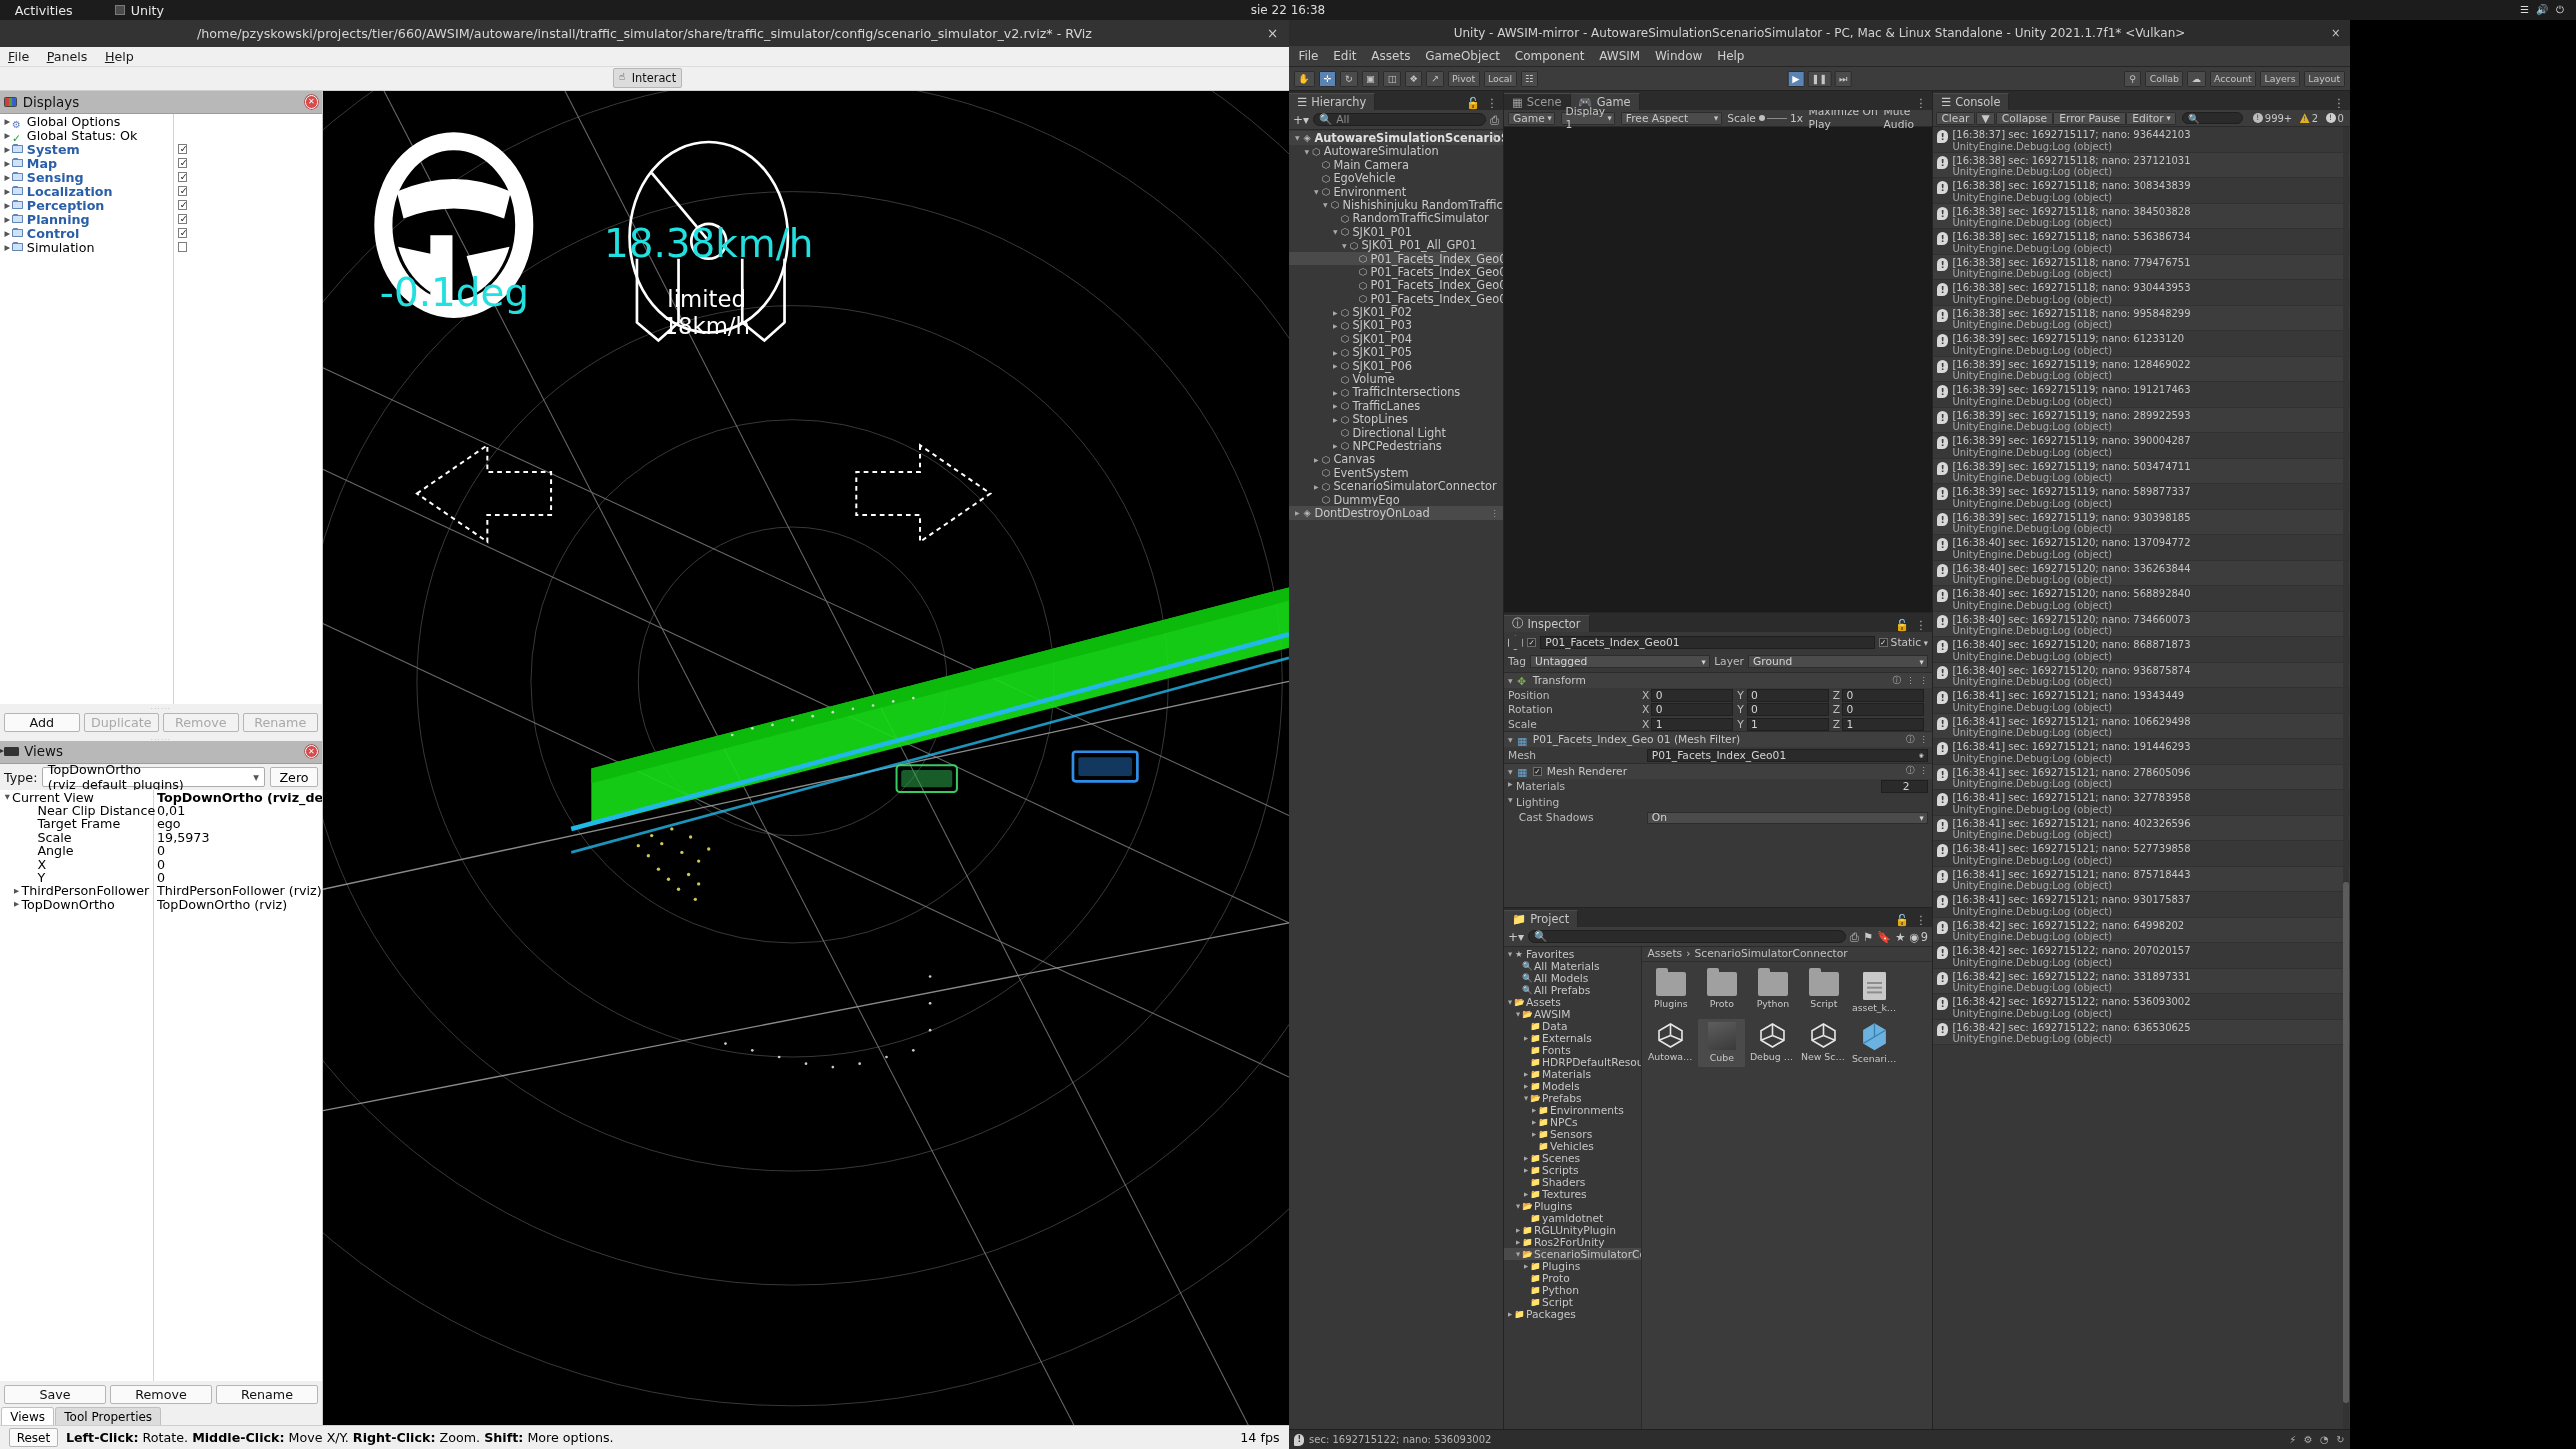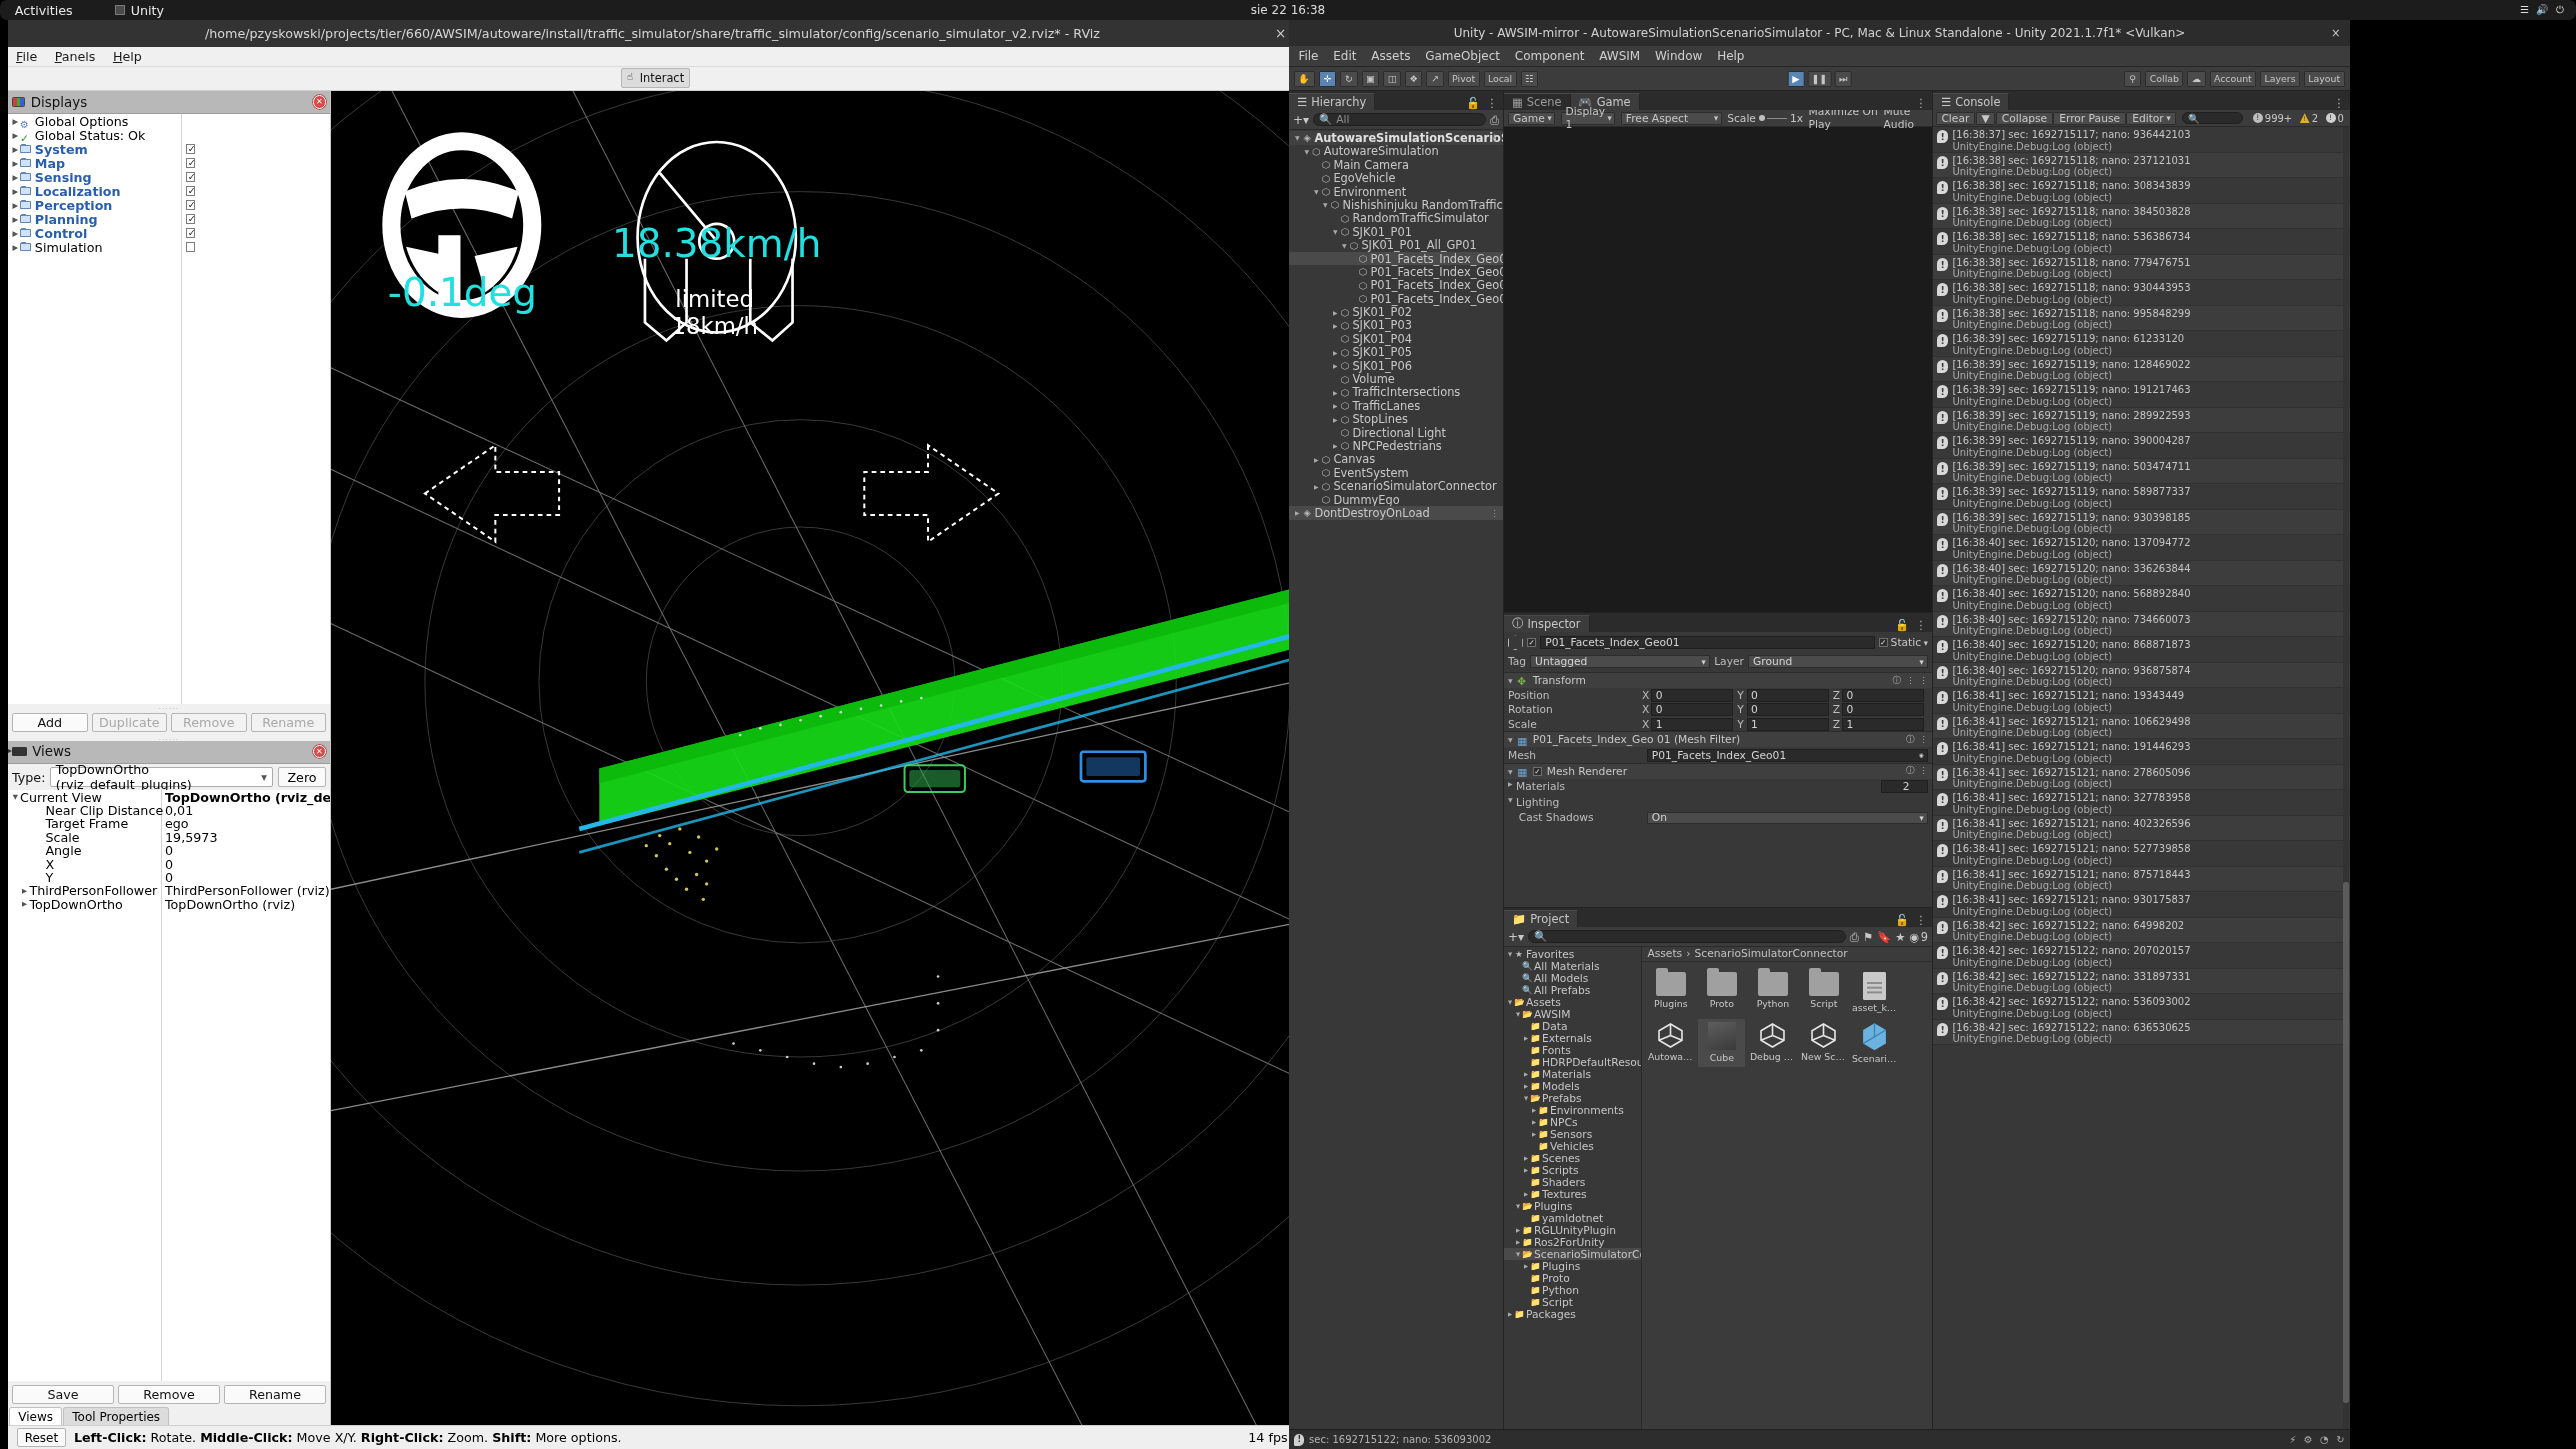--- a/index.html
+++ b/index.html
@@ -10,7 +10,7 @@
   #gnome-bar {
     position: absolute; left: 0; top: 0; width: 2576px; height: 20px;
     background: #1c1c1c; color: #e8e8e8; display: flex; align-items: center;
-    font-size: 12.7px; z-index: 100; border-radius: 7px;
+    font-size: 12.7px; z-index: 100;
   }
   #gnome-bar .gb-activities { margin-left: 14.8px; }
   #gnome-bar .gb-app { margin-left: 42px; display: flex; align-items: center; gap: 5.4px; }

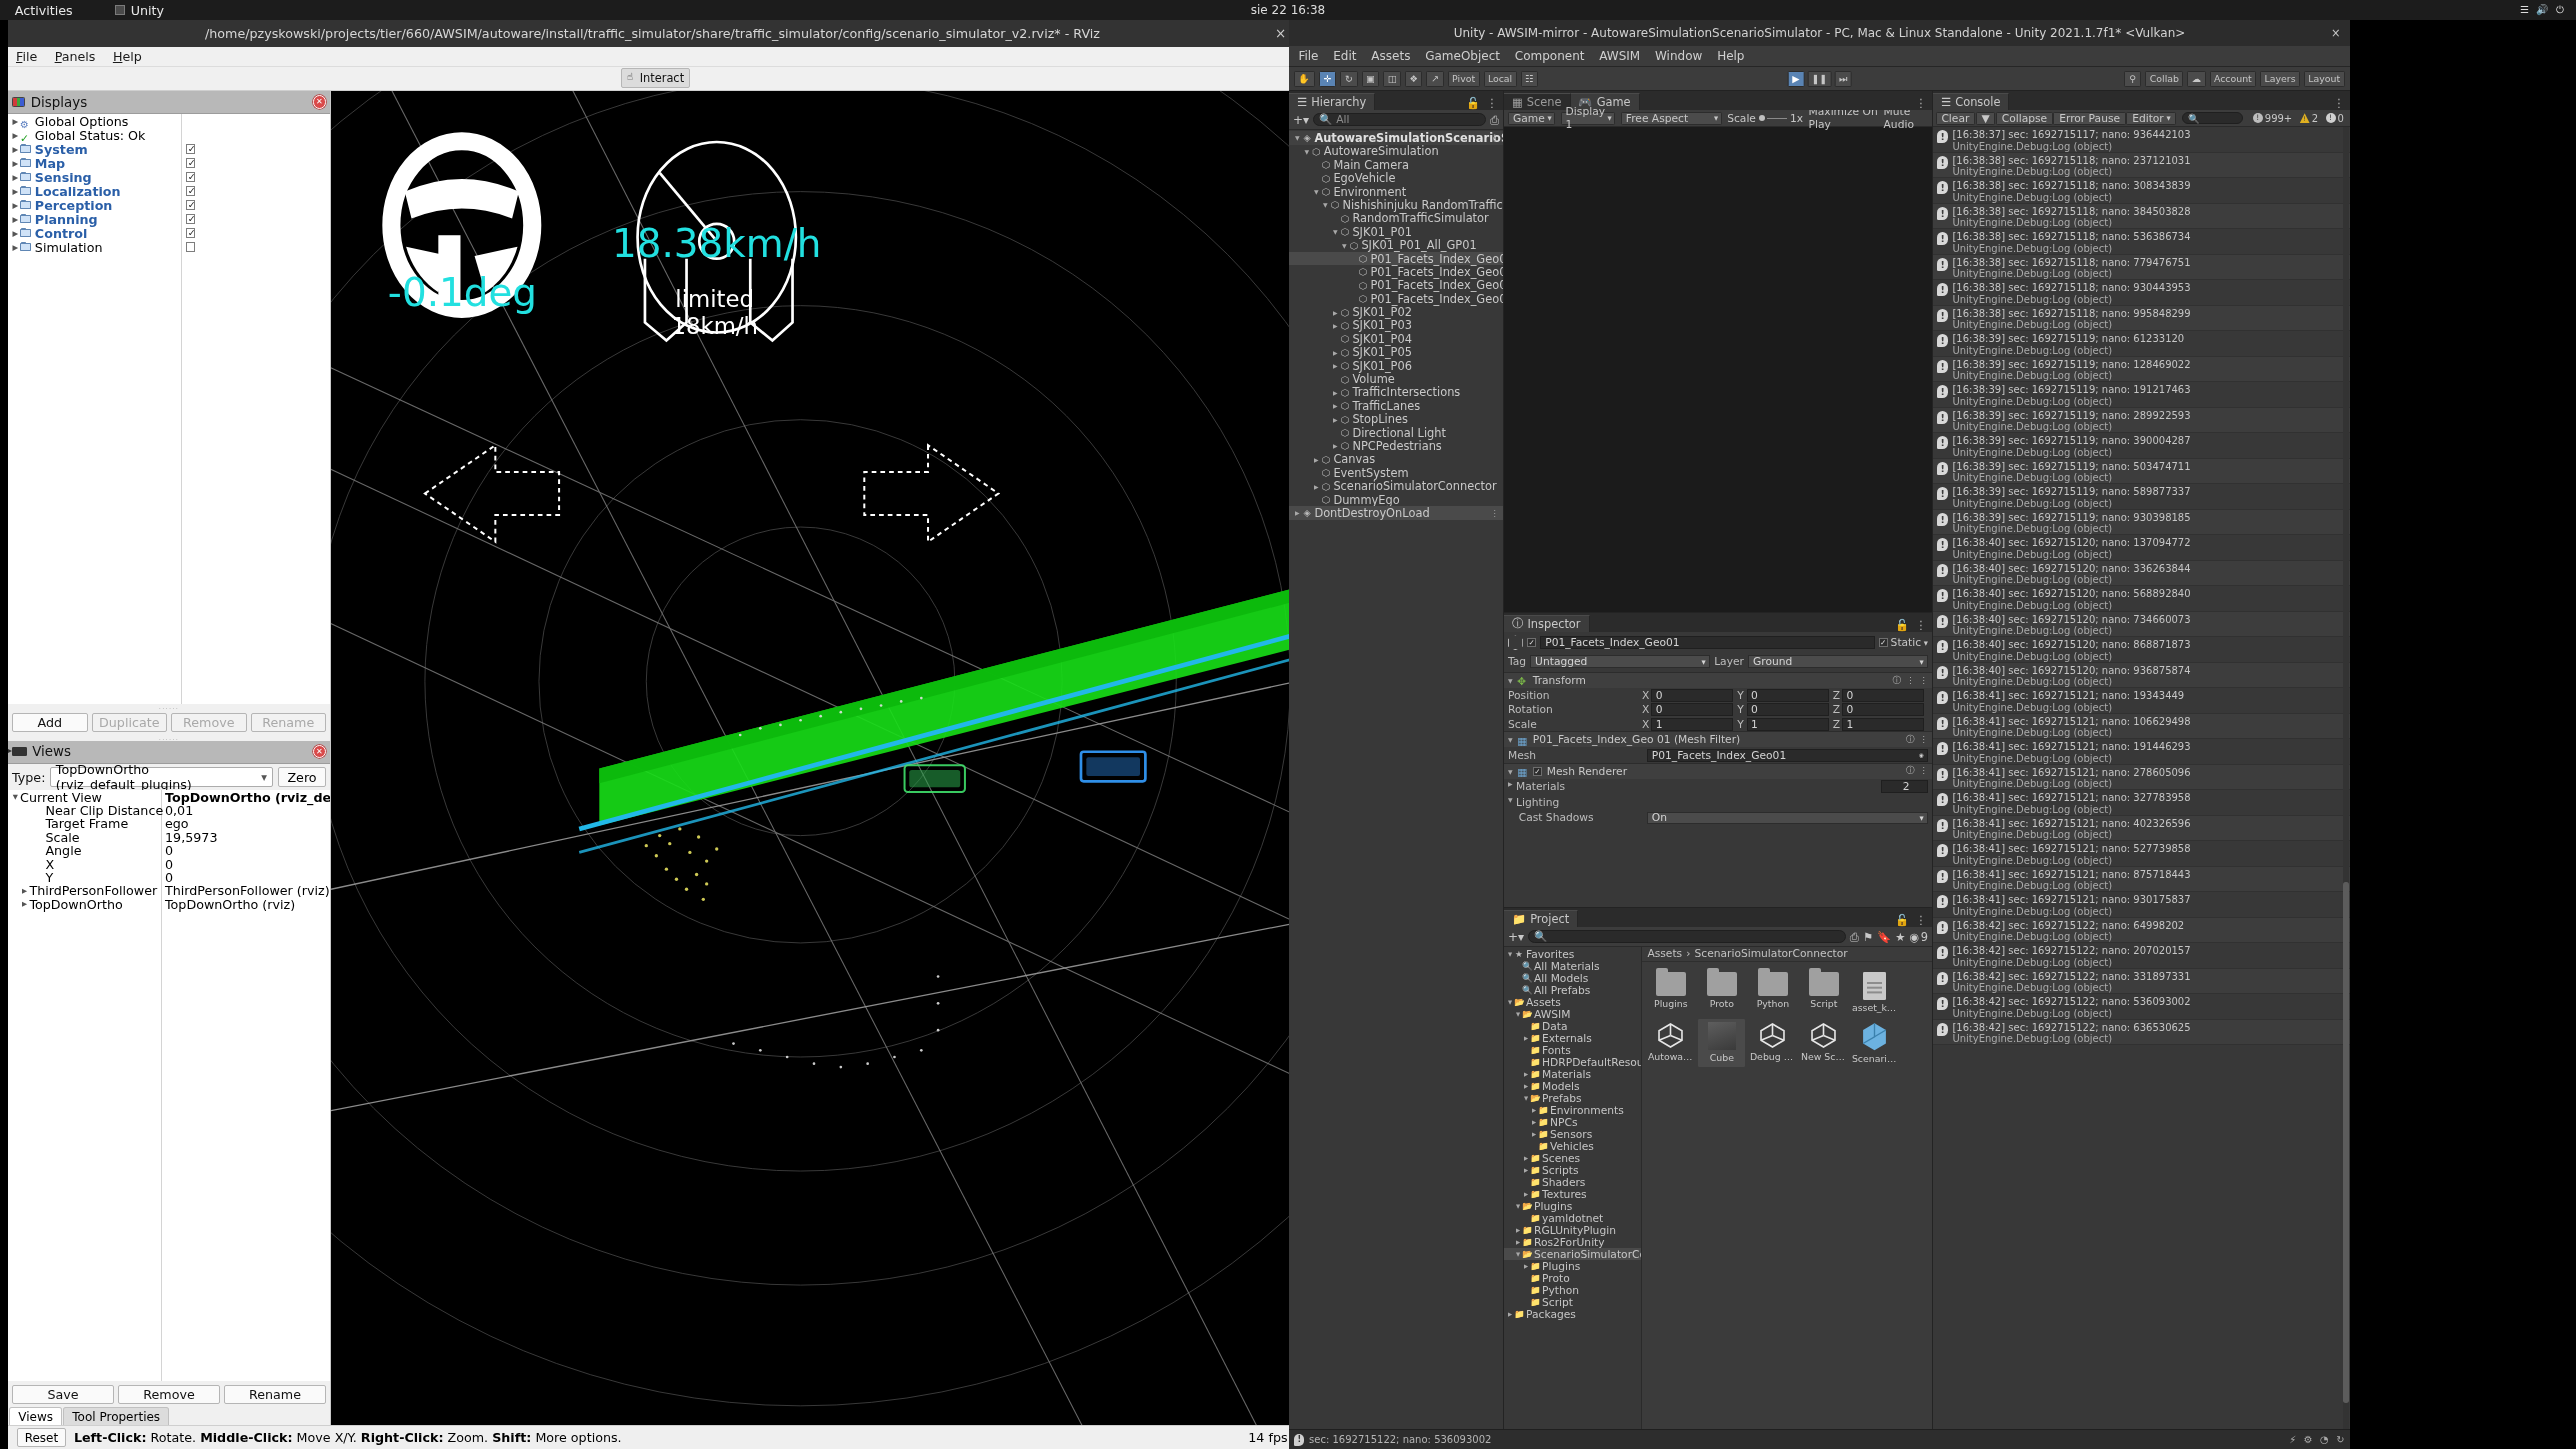--- a/index.html
+++ b/index.html
@@ -29,7 +29,7 @@
 
   
   #rviz {
-    position: absolute; left: 8px; top: 20px; width: 1289px; height: 1429px;
+    position: absolute; left: 0; top: 20px; width: 1289px; height: 1429px;
     background: #701a75; color: #000; overflow: hidden;
   }
   #rviz-titlebar {

